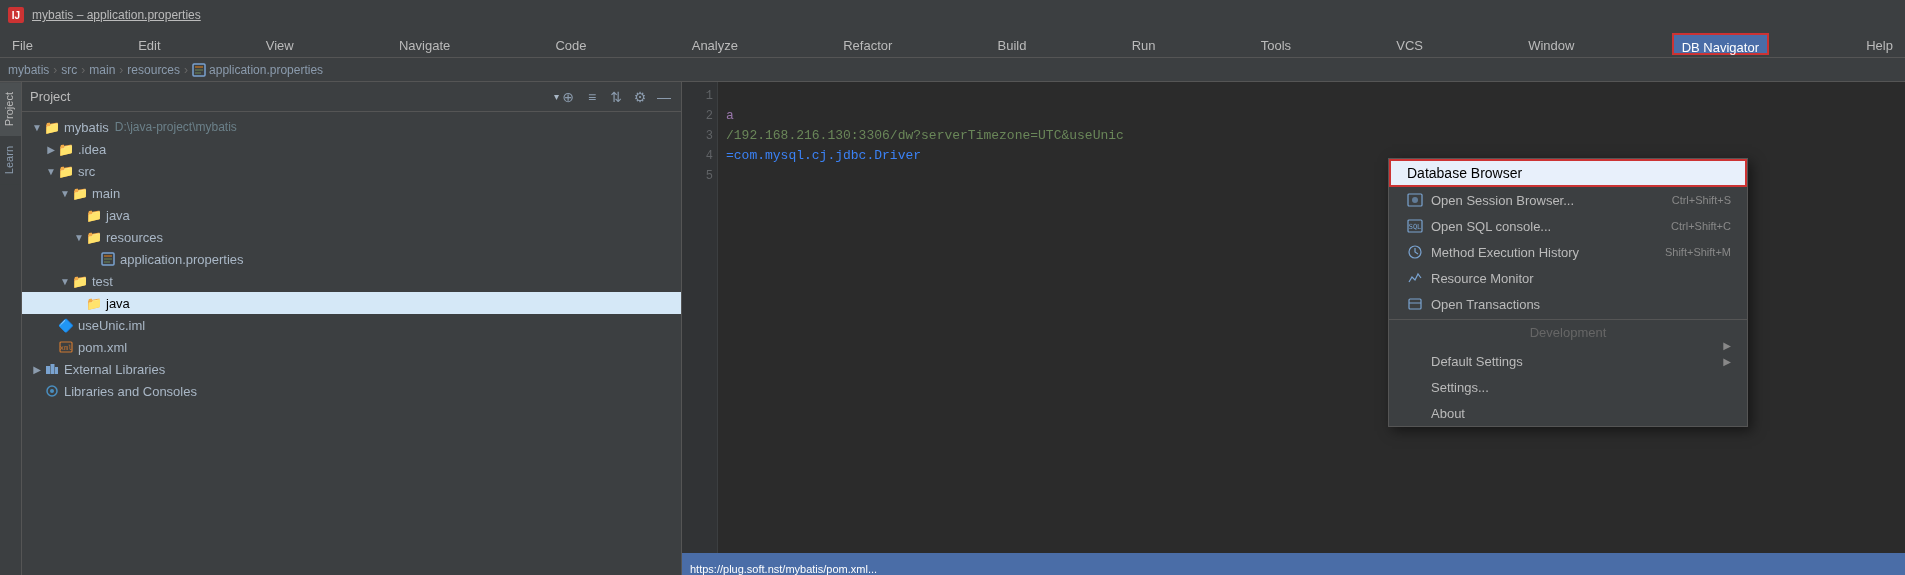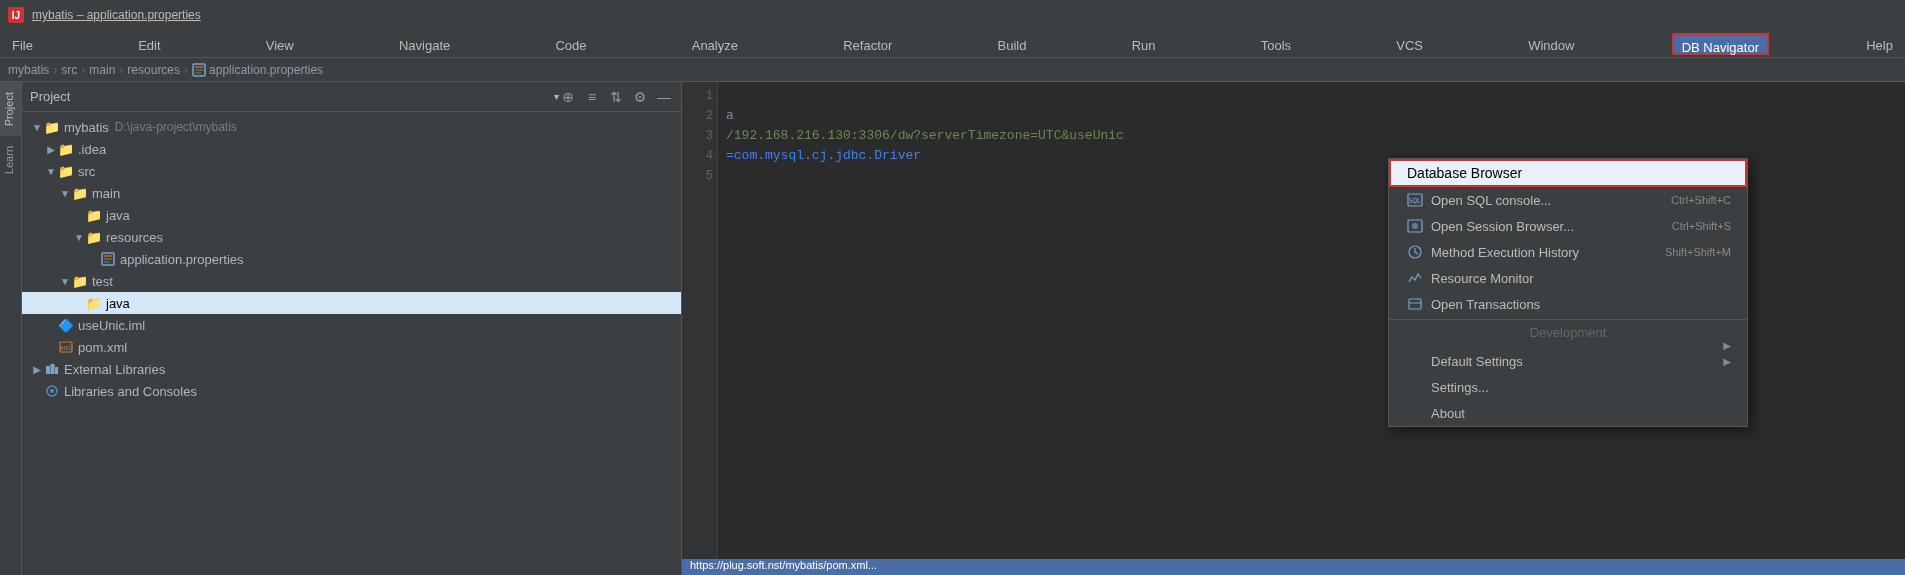--- a/index.html
+++ b/index.html
@@ -491,22 +491,22 @@
           <span class="item-icon">
             <svg width="16" height="16" viewBox="0 0 16 16">
               <rect x="1" y="2" width="14" height="12" rx="1" fill="none" stroke="#7aa3d0" stroke-width="1.2"></rect>
+              <circle cx="8" cy="8" r="3" fill="#7aa3d0" opacity="0.6"></circle>
+            </svg>
+          </span>
+          <span>Open Session Browser...</span>
+          <span class="shortcut">Ctrl+Shift+S</span>
+        </div>
+
+        <div class="dropdown-item">
+          <span class="item-icon">
+            <svg width="16" height="16" viewBox="0 0 16 16">
+              <rect x="1" y="2" width="14" height="12" rx="1" fill="none" stroke="#7aa3d0" stroke-width="1.2"></rect>
               <text x="8" y="11" text-anchor="middle" fill="#7aa3d0" font-size="7" font-family="monospace">SQL</text>
             </svg>
           </span>
           <span>Open SQL console...</span>
           <span class="shortcut">Ctrl+Shift+C</span>
-        </div>
-
-        <div class="dropdown-item">
-          <span class="item-icon">
-            <svg width="16" height="16" viewBox="0 0 16 16">
-              <rect x="1" y="2" width="14" height="12" rx="1" fill="none" stroke="#7aa3d0" stroke-width="1.2"></rect>
-              <circle cx="8" cy="8" r="3" fill="#7aa3d0" opacity="0.6"></circle>
-            </svg>
-          </span>
-          <span>Open Session Browser...</span>
-          <span class="shortcut">Ctrl+Shift+S</span>
         </div>
 
         <div class="dropdown-item">

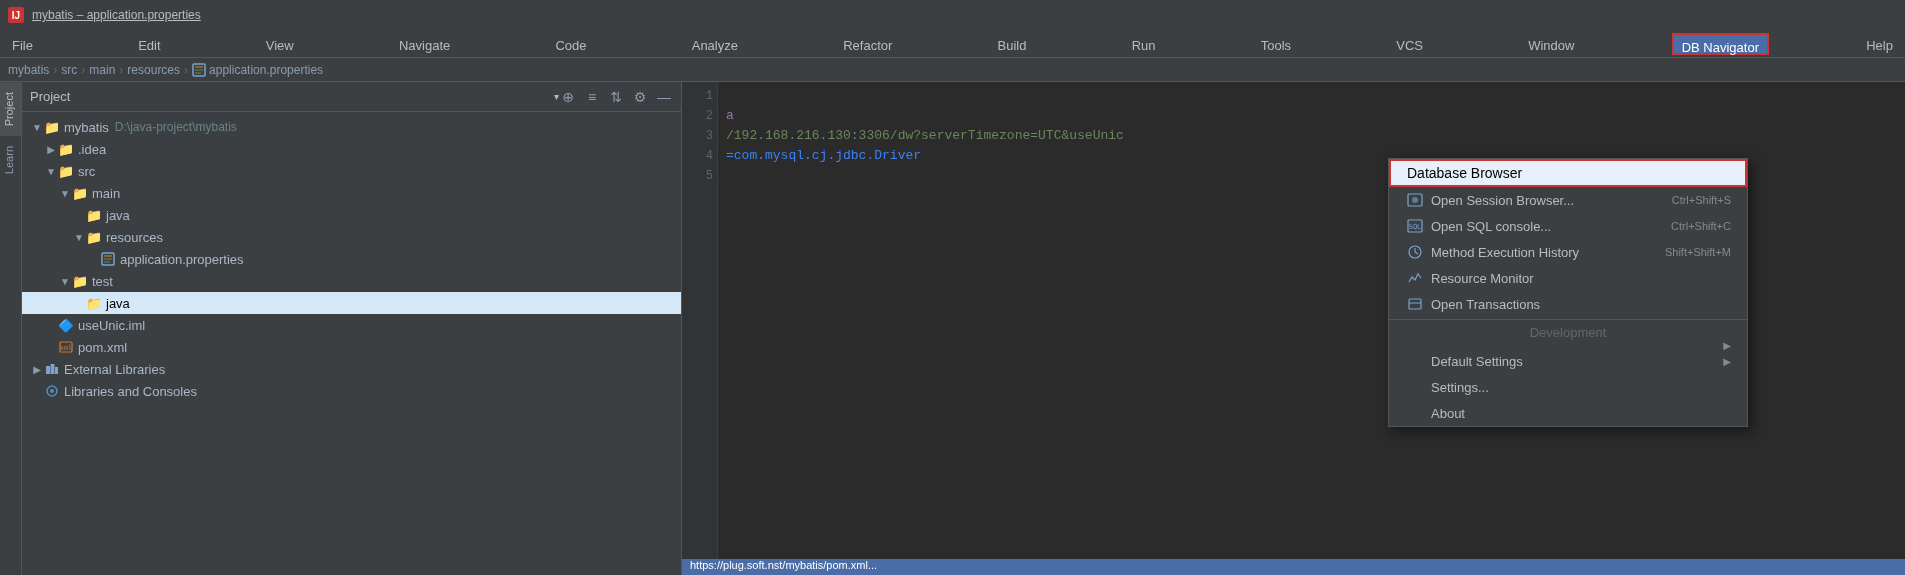--- a/index.html
+++ b/index.html
@@ -266,10 +266,10 @@
     .status-bar {
       position: absolute;
       bottom: 0; left: 0; right: 0;
-      height: 16px;
+      height: 22px;
       background: #4a6da7;
       display: flex;
-      align-items: flex-start;
+      align-items: flex-end;
       padding: 0 8px;
       font-size: 11px;
       color: #fff;

